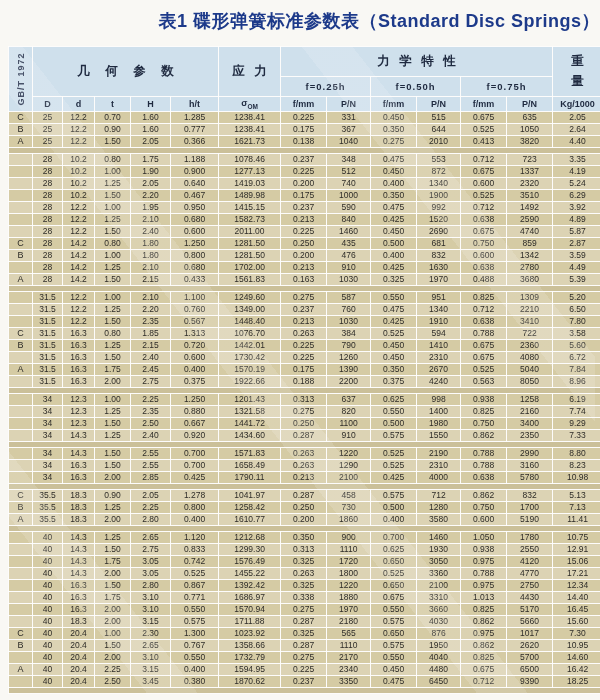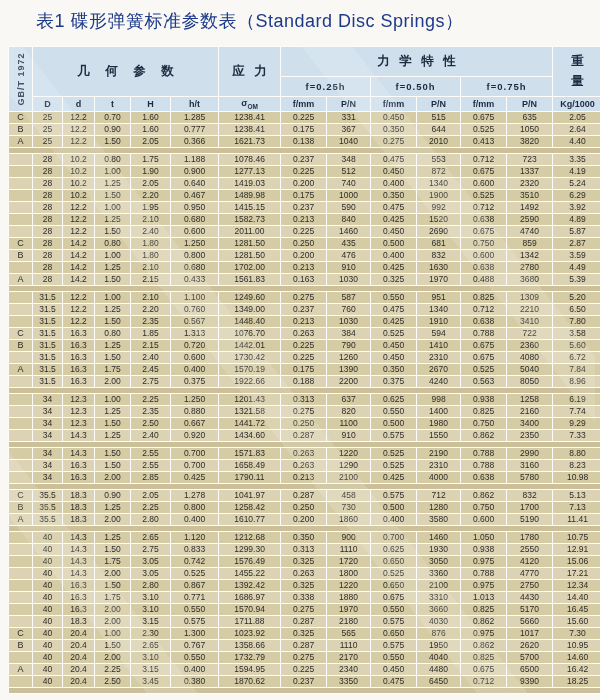--- a/index.html
+++ b/index.html
@@ -12,9 +12,10 @@
   .page-title {
     padding: 9px 0 0 36px;
     font-size: 18px;
-    font-weight: normal;
+    font-weight: bold;
     color: #1d3a8a;
     letter-spacing: 0.5px;
+    text-align: right;
   }
   .table-wrap {
     position: relative;

